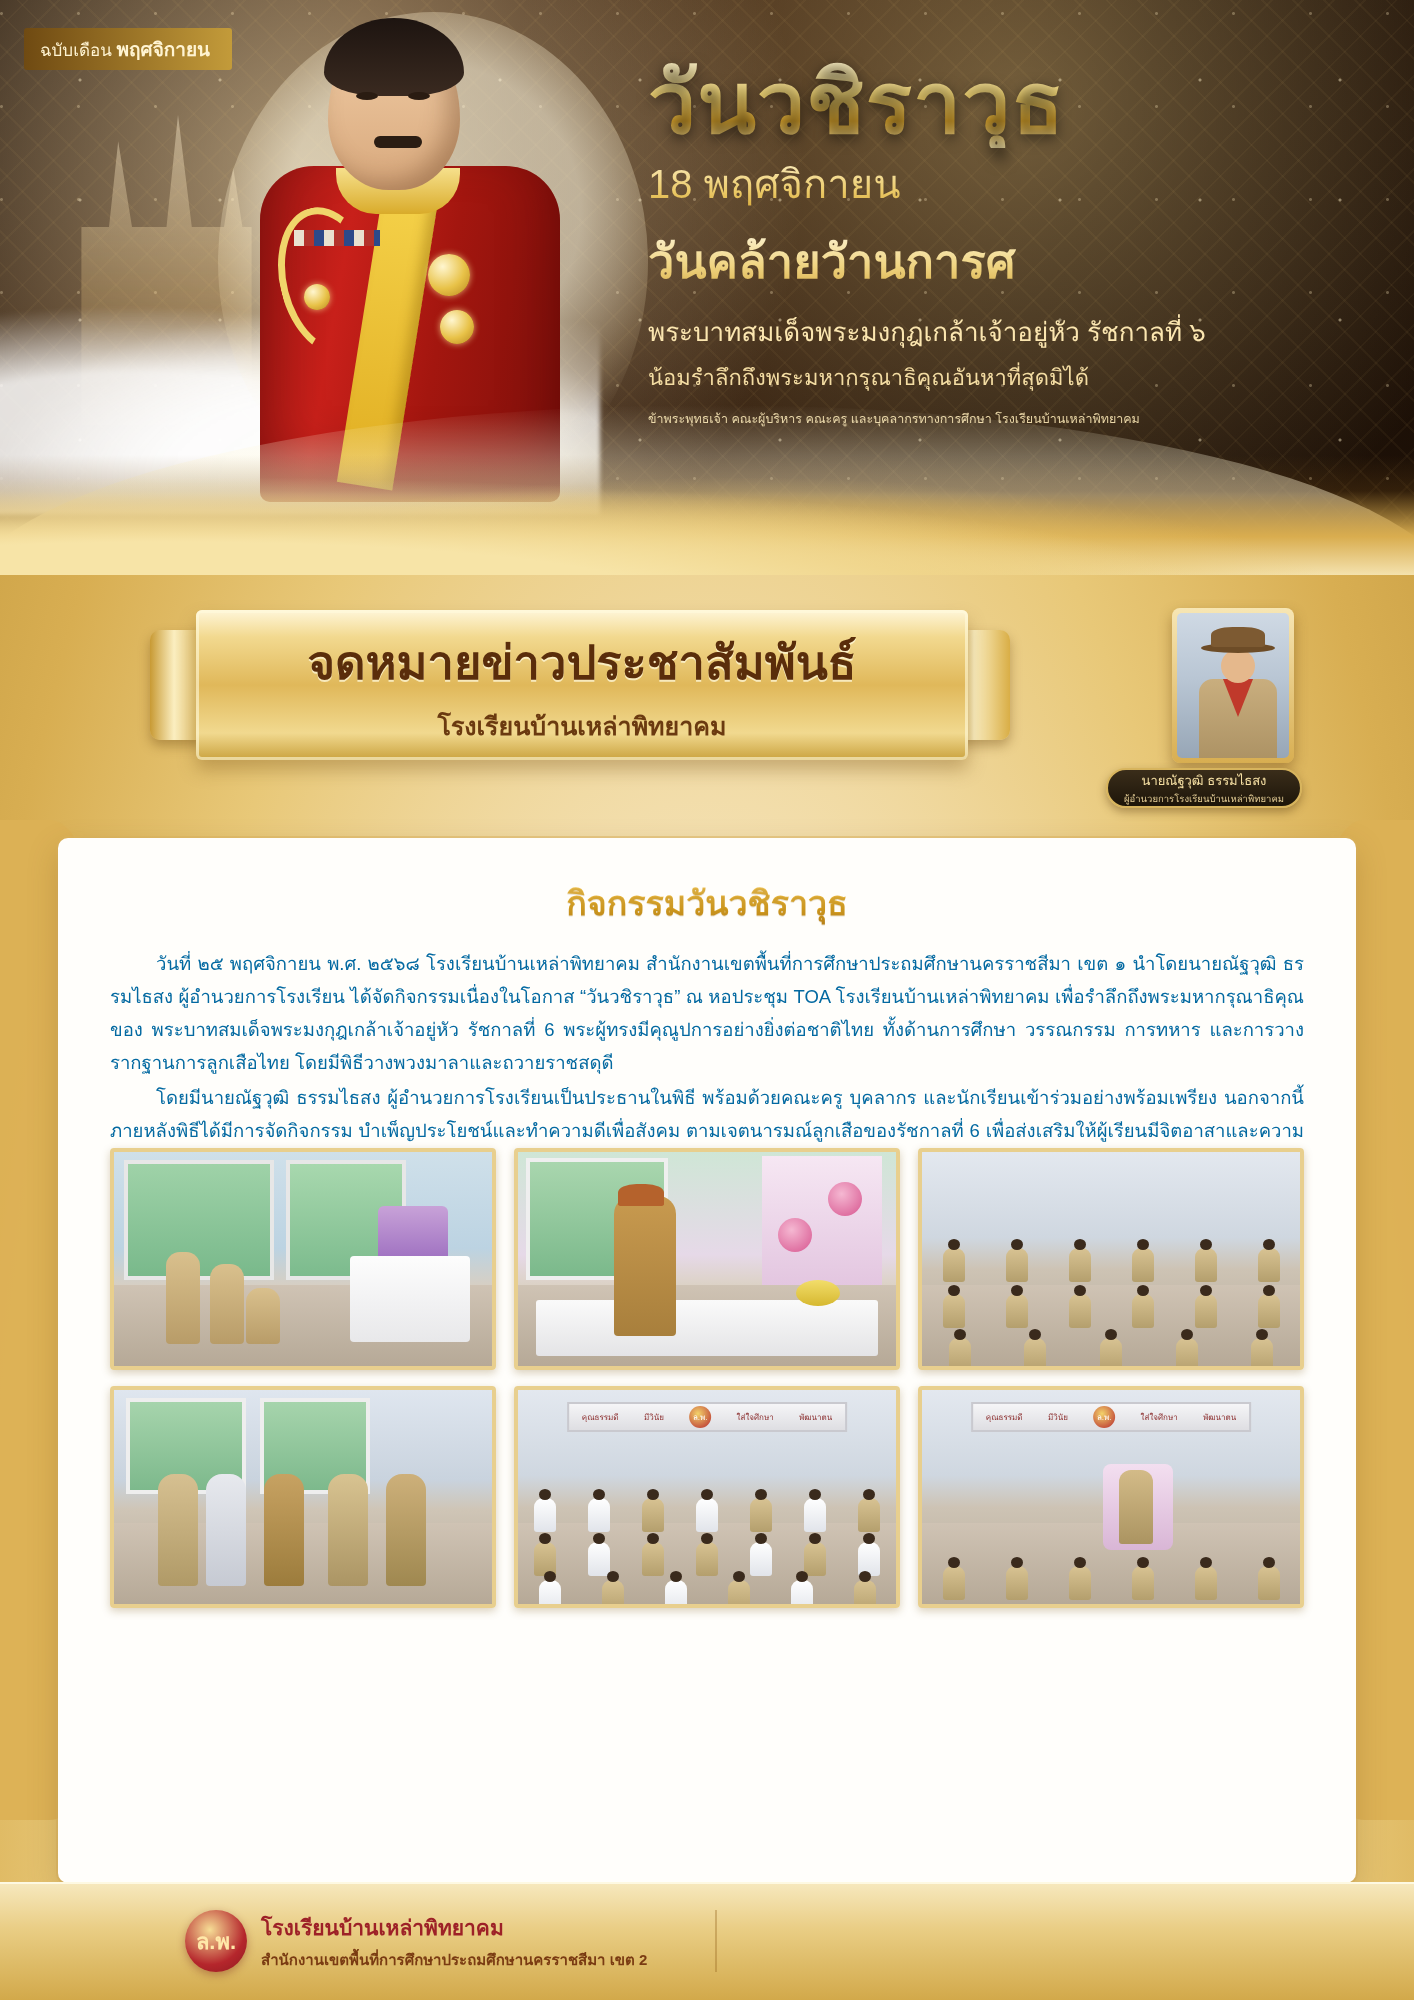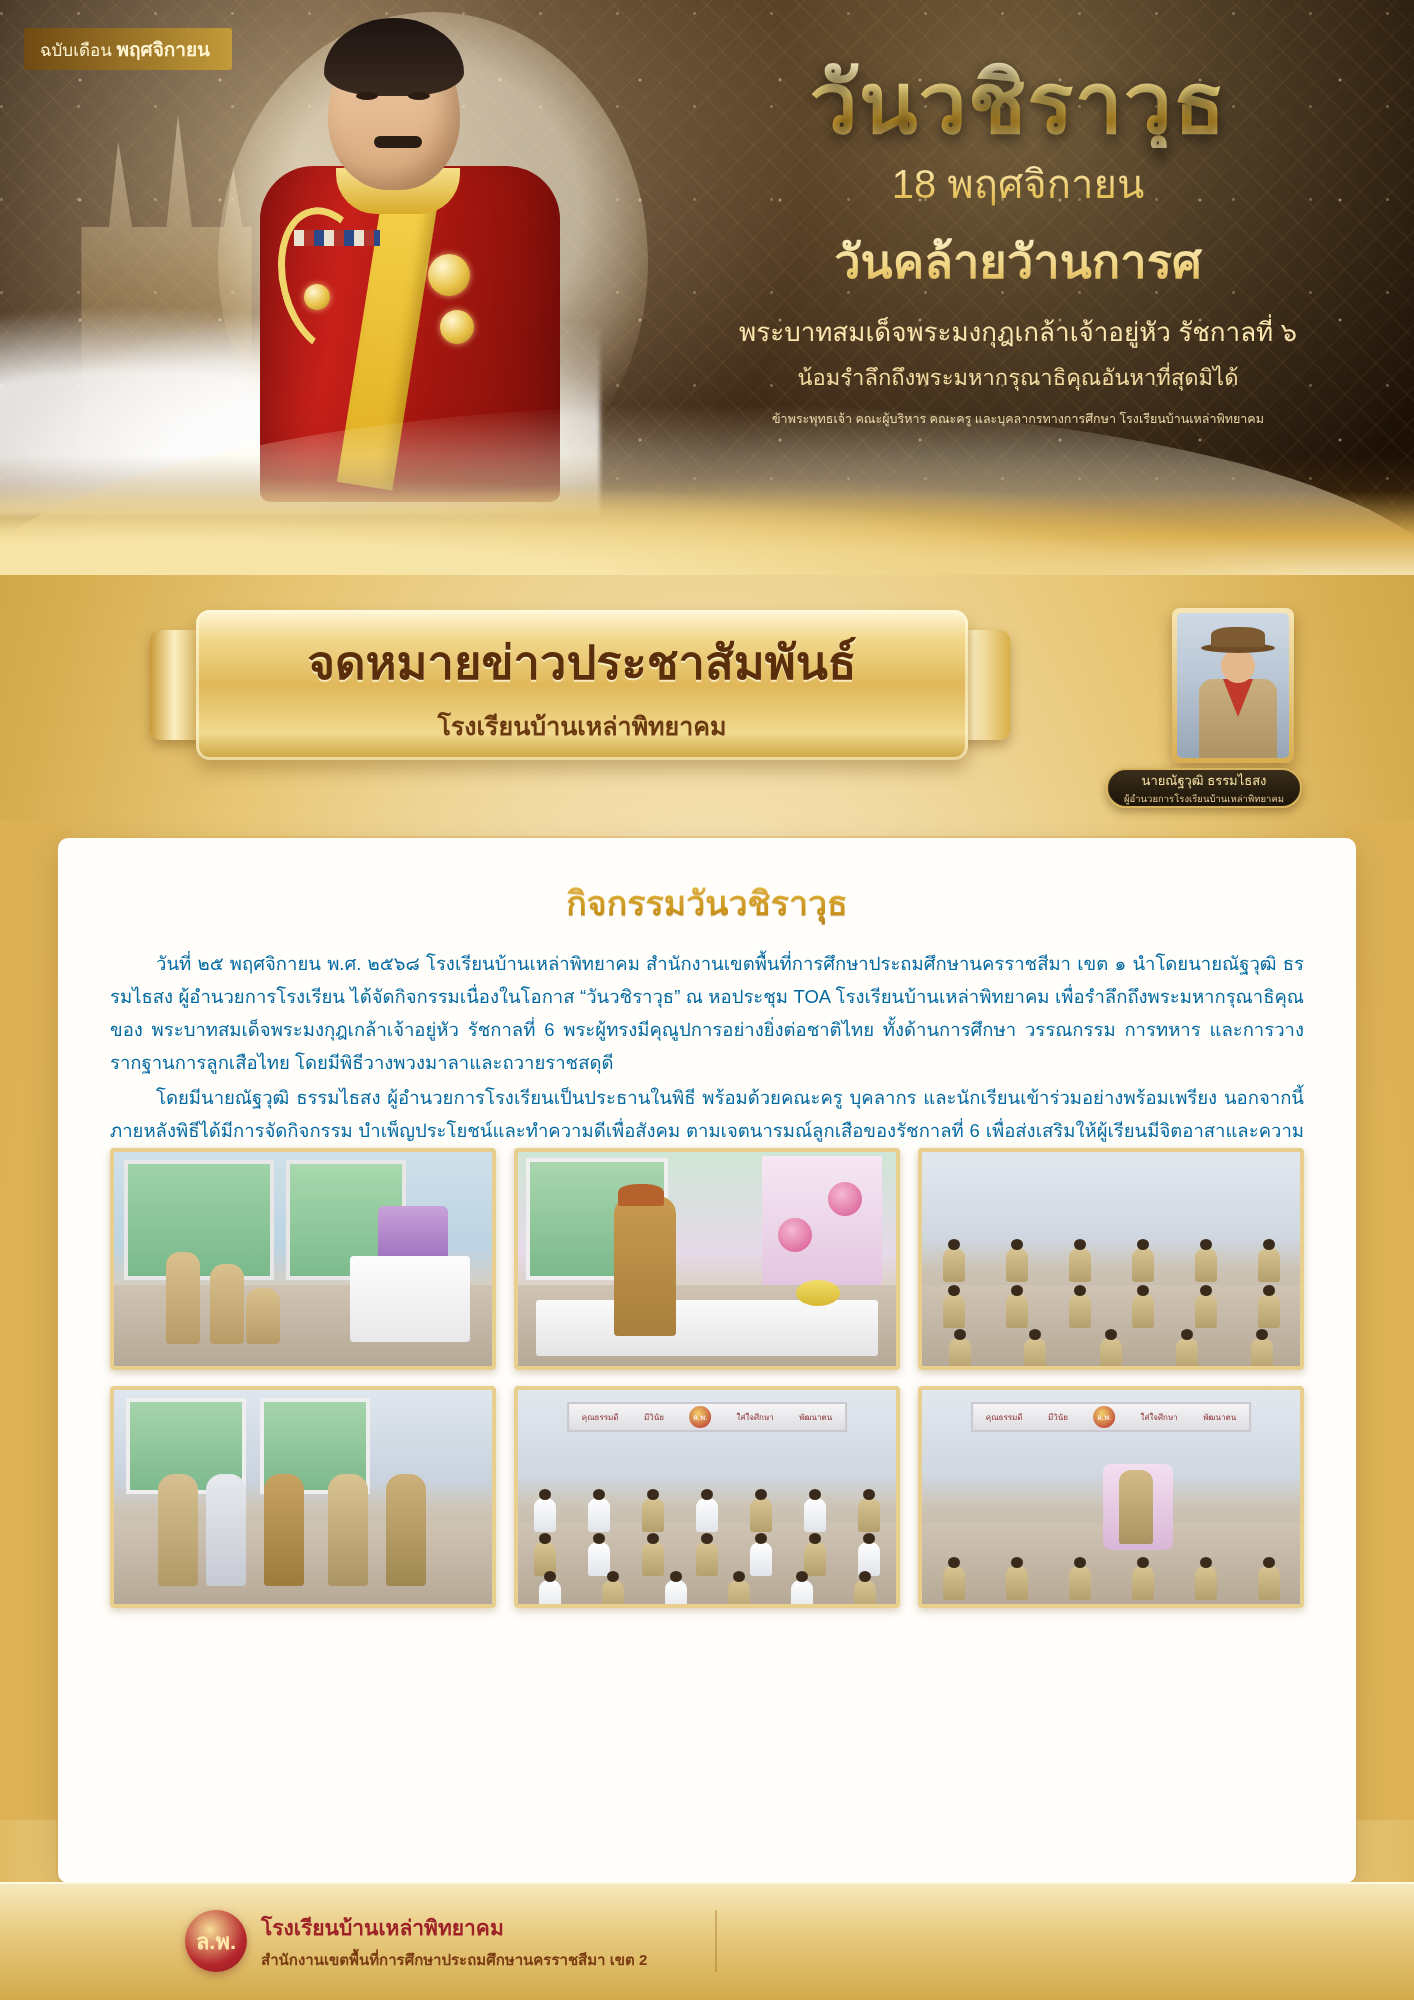--- a/index.html
+++ b/index.html
@@ -142,7 +142,7 @@
     position: absolute;
     right: 26px; top: 58px;
     width: 740px;
-    text-align: center;
+    text-align: left;
     color: #ffe9a8;
   }
   .t-big {

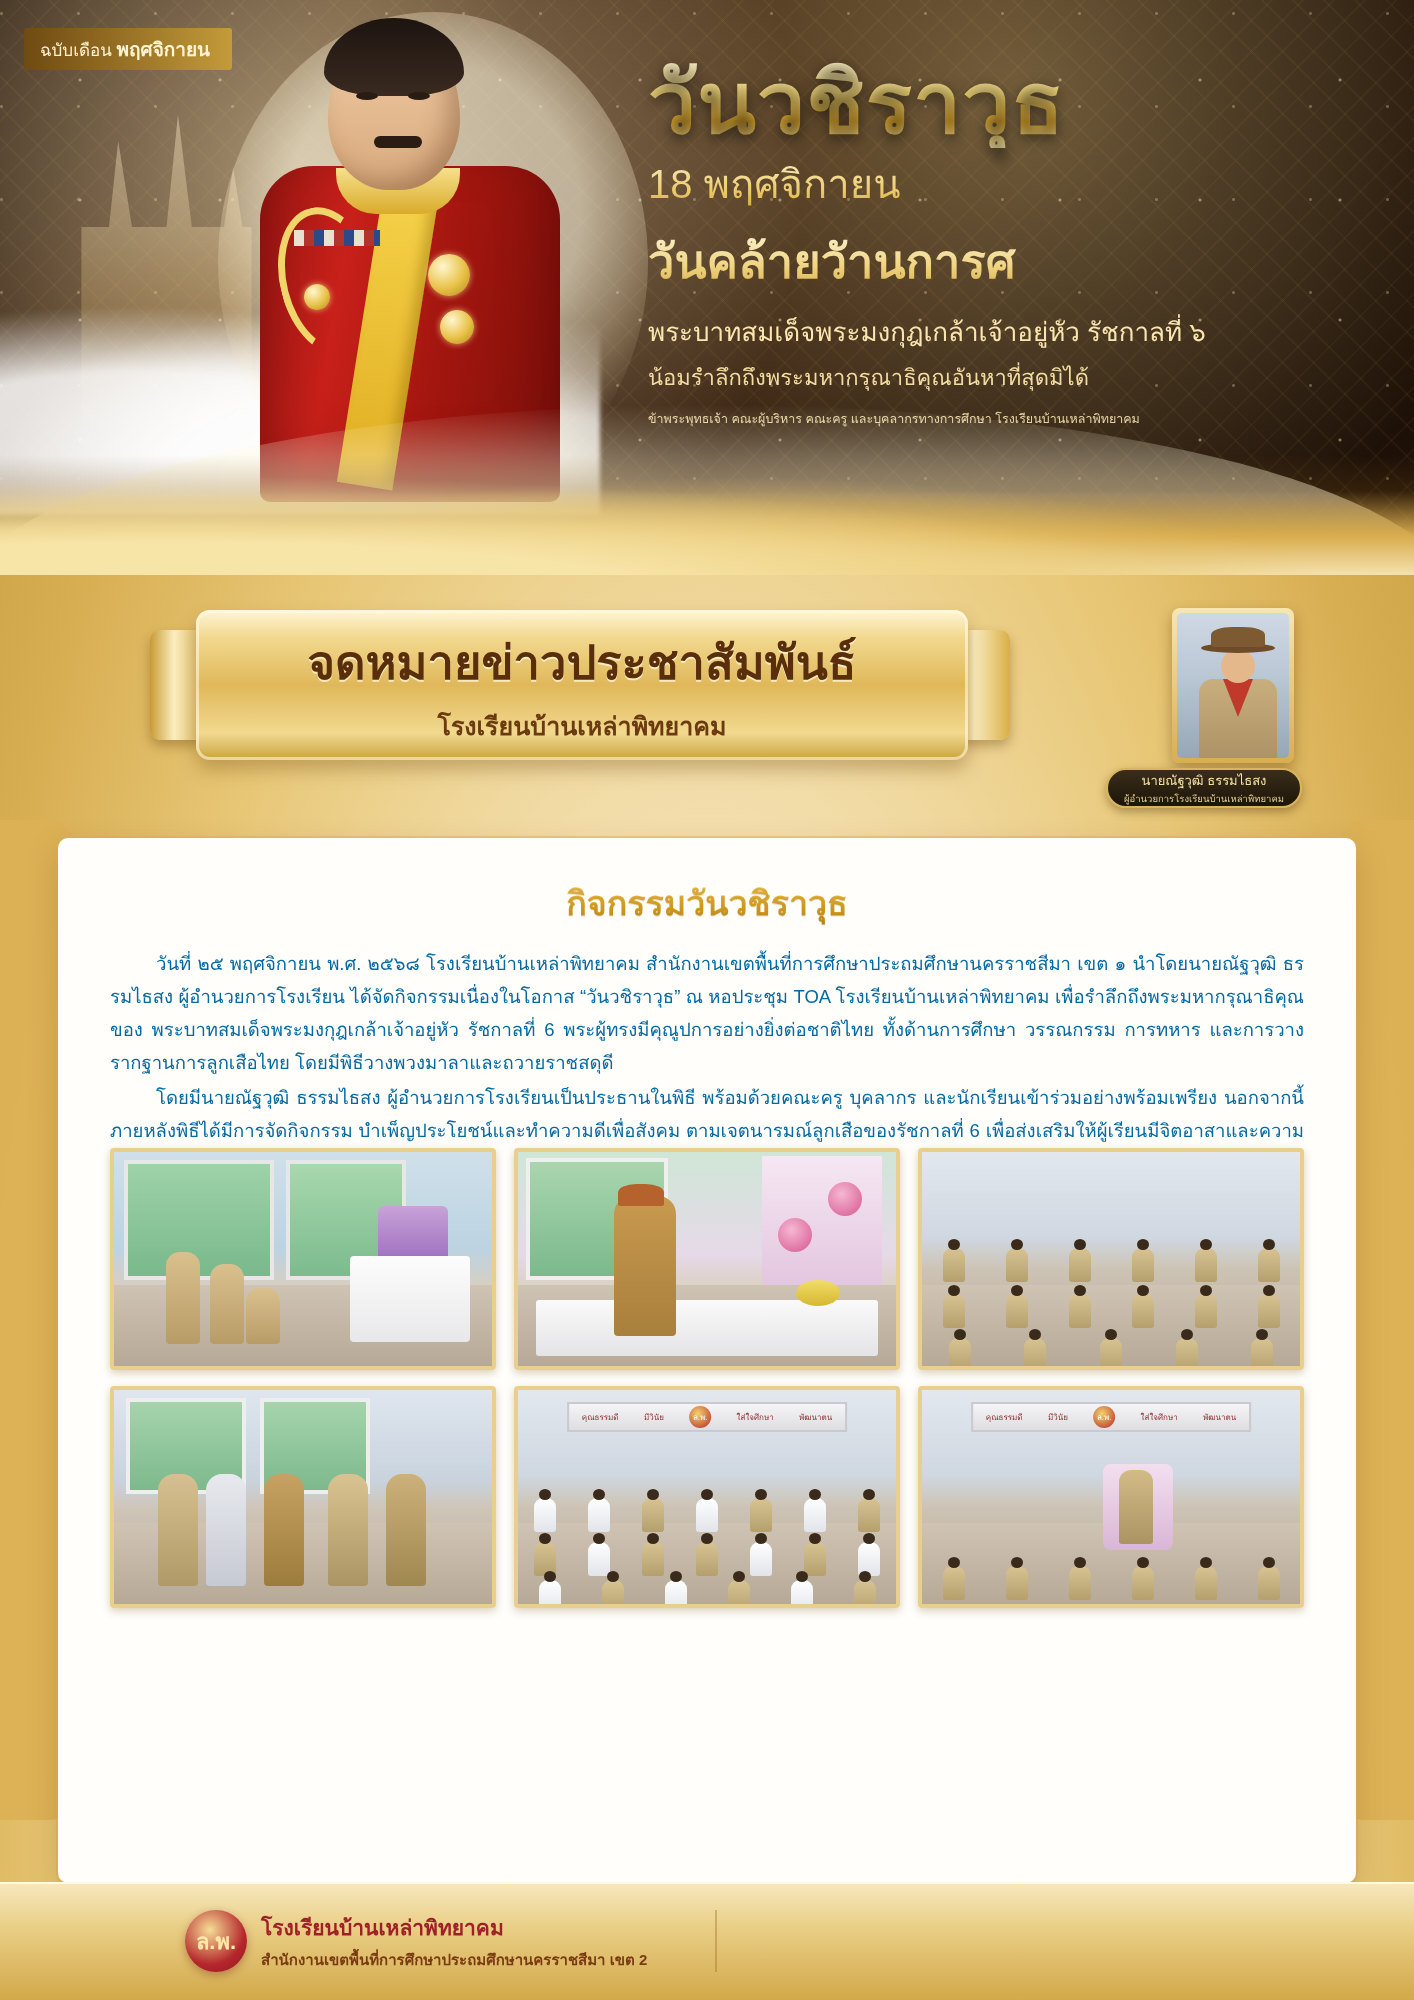--- a/index.html
+++ b/index.html
@@ -186,7 +186,7 @@
   .scroll-banner {
     position: absolute; left: 196px; top: 10px; width: 772px; height: 150px;
     background: linear-gradient(180deg,#fff6d9 0%, #f2d98f 18%, #e0b85a 50%, #f1d98f 82%, #caa23e 100%);
-    border-radius: 14px;
+    border-radius: 6px;
     box-shadow: 0 10px 18px rgba(120,80,20,.35), inset 0 0 0 3px rgba(255,250,220,.6);
     display: flex; flex-direction: column; align-items: center; justify-content: center;
   }

